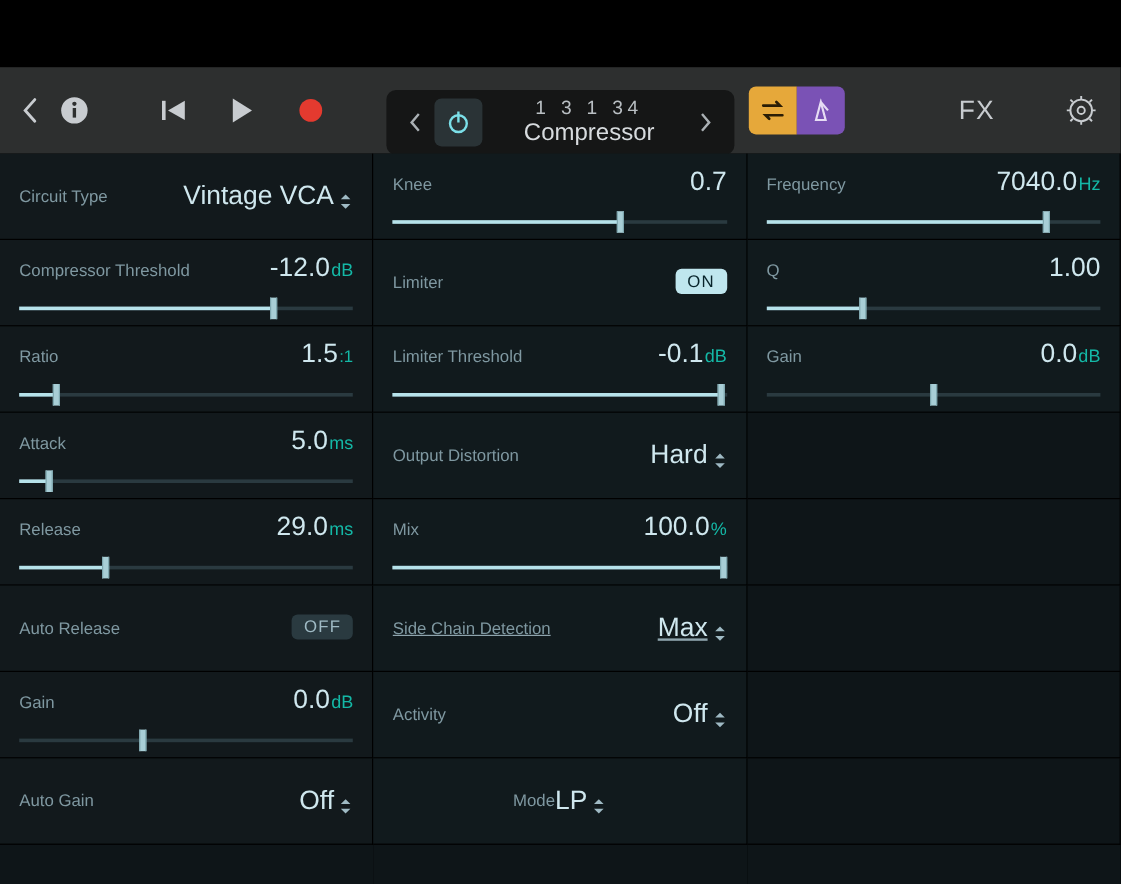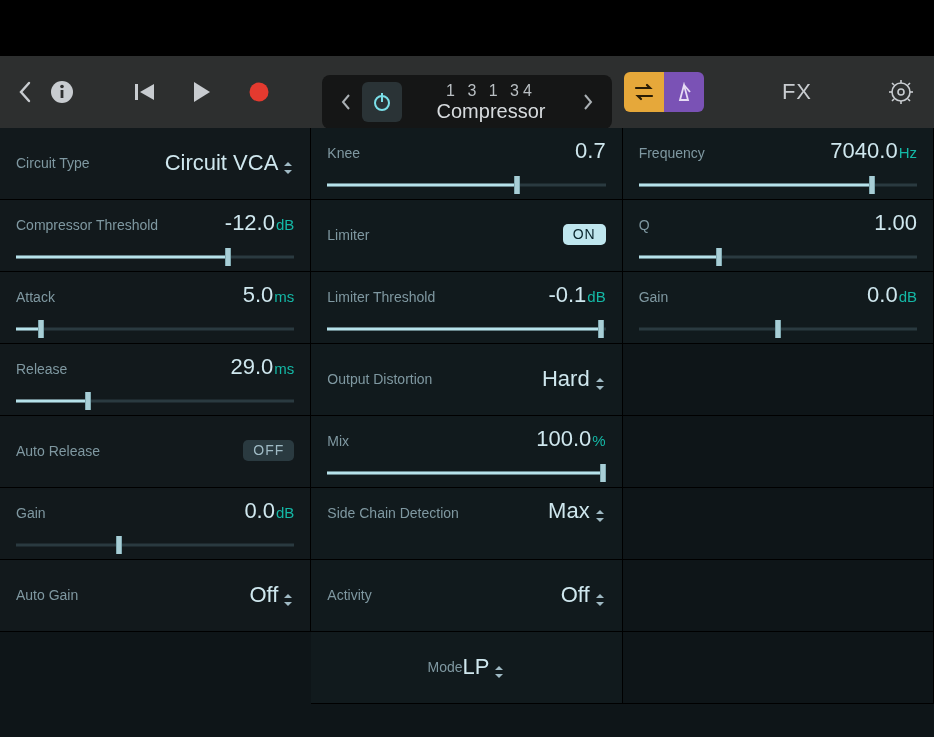--- a/index.html
+++ b/index.html
@@ -54,7 +54,7 @@
   .mode-a { background: #e6a83a; border-radius: 6px 0 0 6px; }
   .mode-b { background: #7a52b5; border-radius: 0 6px 6px 0; }
 
-  .fx-label { position:absolute; right: 122px; color:#c8ccd0; font-size: 22px; letter-spacing: 1px; }
+  .fx-label { position:absolute; right: 105px; color:#c8ccd0; font-size: 22px; letter-spacing: 1px; }
   .gear { position:absolute; right: 20px; color:#c8ccd0; }
 
   

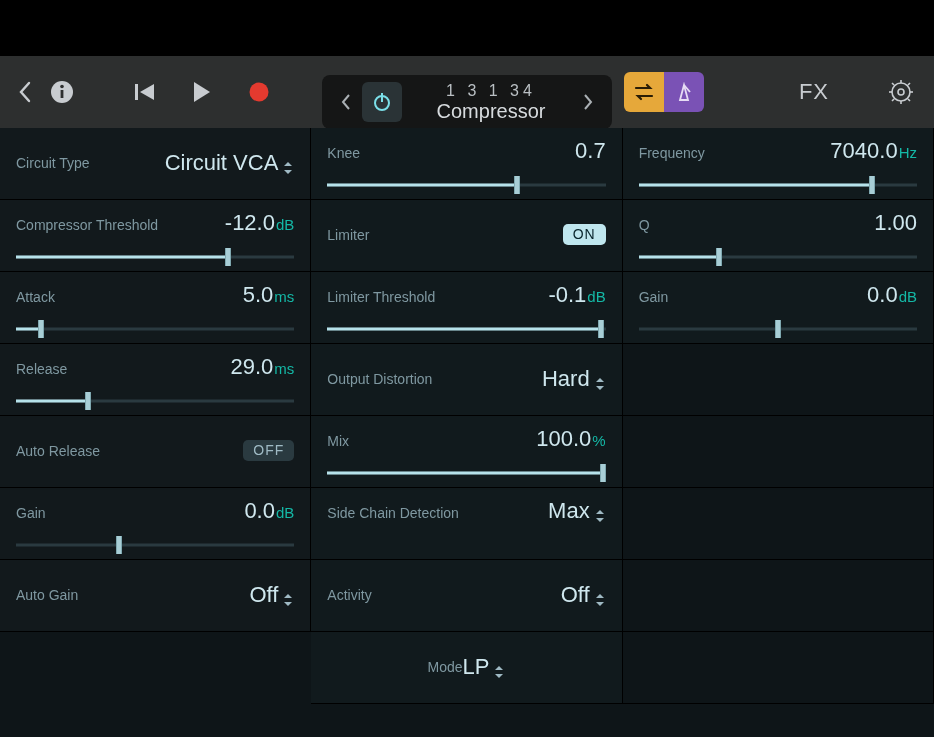--- a/index.html
+++ b/index.html
@@ -227,7 +227,7 @@
     <div class="cell h-72">
       <div class="row-top" style="align-items:center; height:100%;">
         <span class="label">Circuit Type</span>
-        <span class="value"><span>Circuit VCA</span><span class="select-chev"></span></span>
+        <span class="value"><span>Vintage VCA</span><span class="select-chev"></span></span>
       </div>
     </div>
 

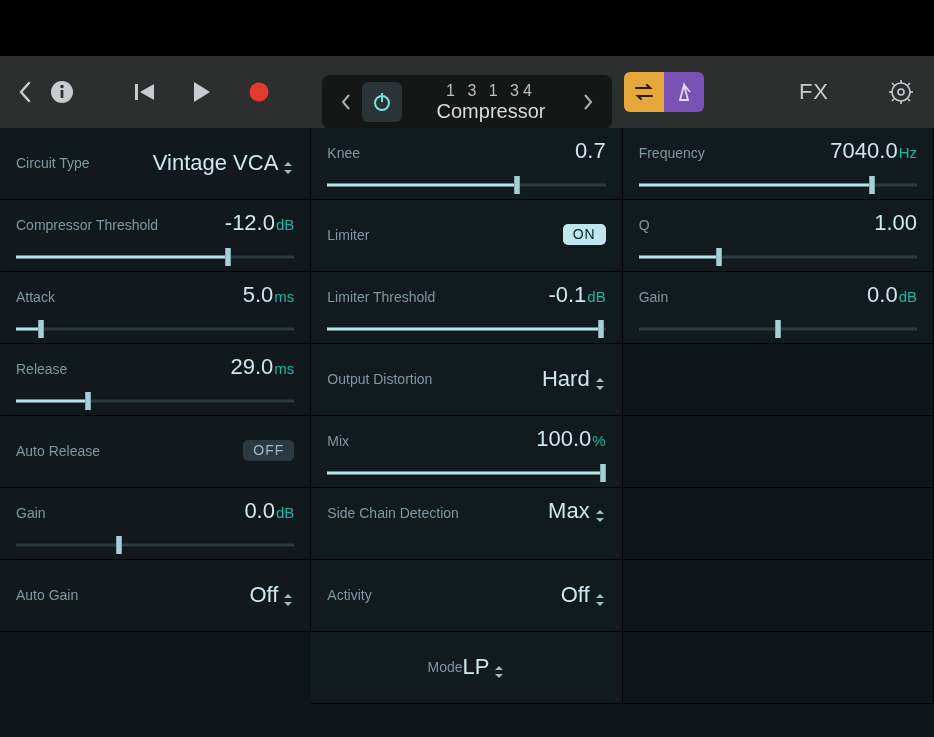--- a/index.html
+++ b/index.html
@@ -243,6 +243,17 @@
         </div>
     </div>
 
+    <div class="cell h-72">
+      <div class="row-top">
+        <span class="label">Ratio</span>
+        <span class="value"><span>1.5</span><span class="unit ratio-sep">:1</span></span>
+      </div>
+      <div class="slider">
+          <div class="track"></div>
+          <div class="fill" style="left:0%; width:11%"></div>
+          <div class="thumb" style="left:11%"></div>
+        </div>
+    </div>
 
     <div class="cell h-72">
       <div class="row-top">

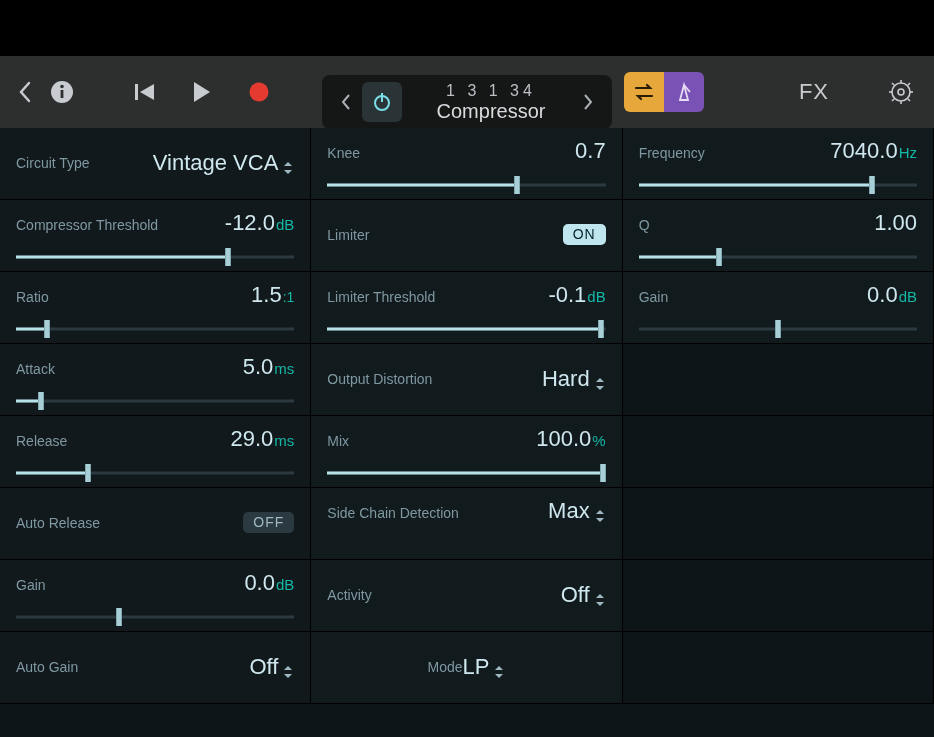--- a/index.html
+++ b/index.html
@@ -359,7 +359,7 @@
     </div>
 
     <div class="cell h-72">
-      <div class="row-top" style="height:100%;">
+      <div class="row-top" style="align-items:center; height:100%;text-decoration:underline;">
         <span class="label">Side Chain Detection</span>
         <span class="value"><span>Max</span><span class="select-chev"></span></span>
       </div>

